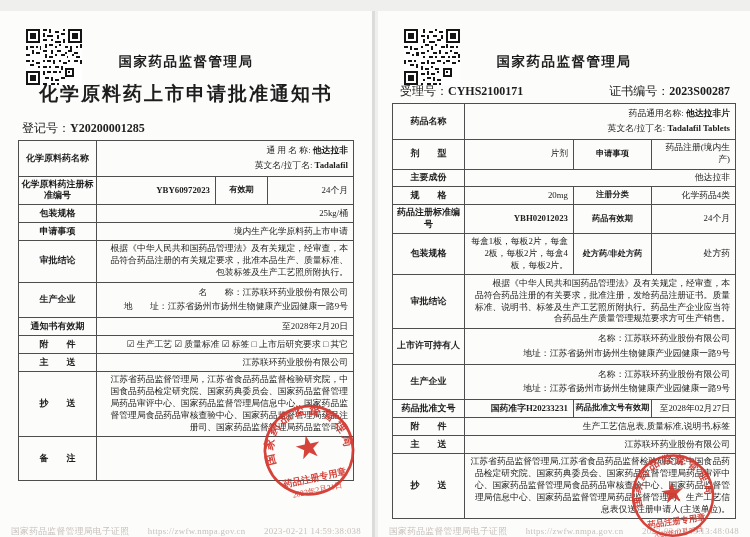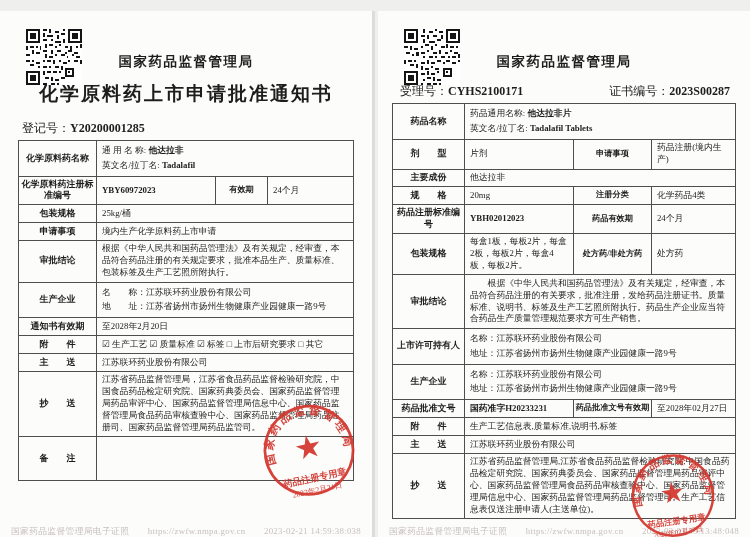--- a/index.html
+++ b/index.html
@@ -21,7 +21,7 @@
   .doc-table{border-collapse:collapse;width:336px;margin:2px auto 0 auto;border:1.6px solid #3c3c3c;
              table-layout:fixed;}
   .page-right .doc-table{width:344px;}
-  .doc-table td{border:1px solid #4e4e4e;vertical-align:middle;}
+  .doc-table td{border:1px solid #4e4e4e;vertical-align:middle;text-align:right;}
   td.lbl,td.lbl2{font-weight:bold;text-align:center;font-size:9px;padding:2px 1px;line-height:1.3;}
   td.lbl2{font-size:8.2px;}
   td.val{padding:2.5px 5px;font-size:8.8px;line-height:1.35;}

